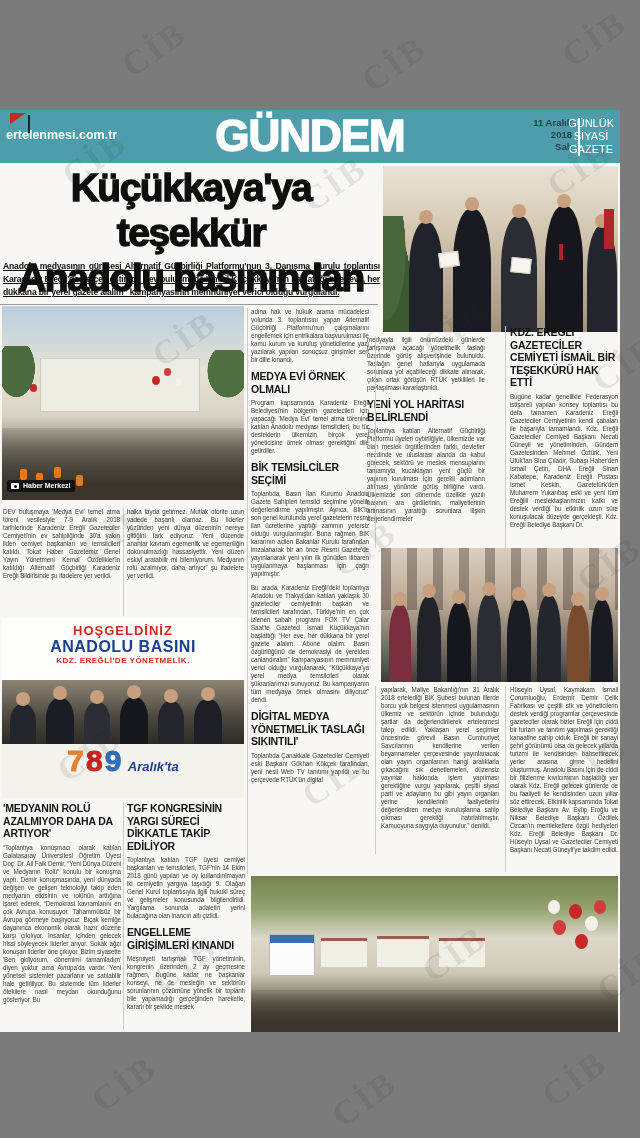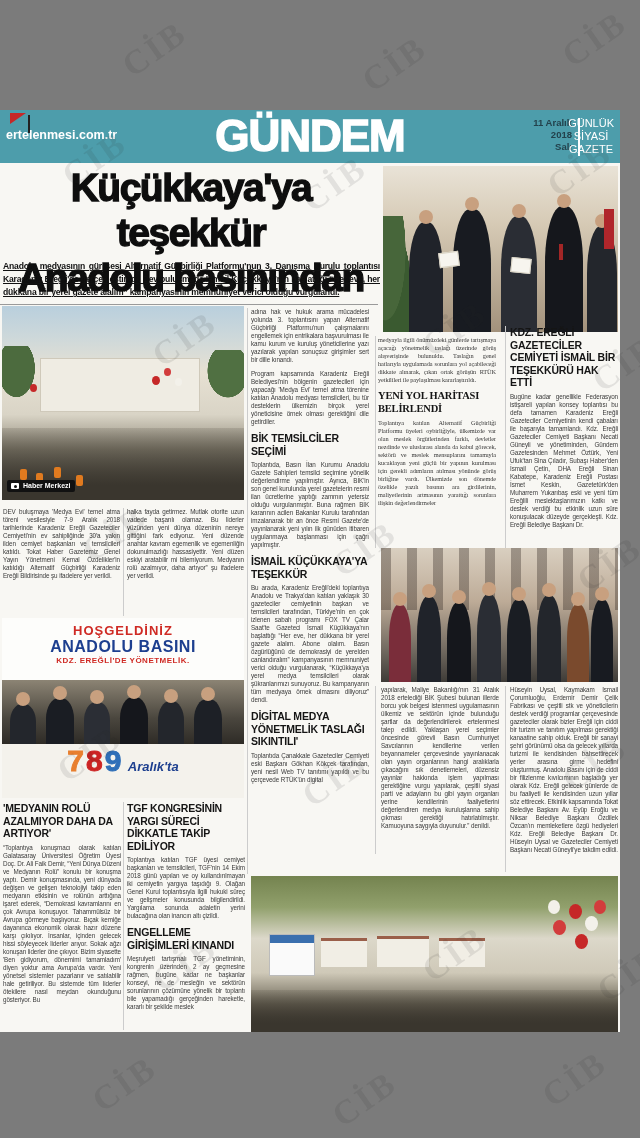--- a/index.html
+++ b/index.html
@@ -172,6 +172,7 @@
 
   <div class="col" style="left:251px;top:198px;width:118px;height:566px;">
     <p class="body-txt">adına hak ve hukuk arama mücadelesi yolunda 3. toplantısını yapan Alternatif Güçbirliği Platformu'nun çalışmalarını engellemek için entrikalara başvurulması ile kamu kurum ve kuruluş yöneticilerine yazı yazılarak yapılan sonuçsuz girişimler sert bir dille kınandı.</p>
+    <h3 class="sub">MEDYA EVİ ÖRNEK OLMALI</h3>
     <p class="body-txt">Program kapsamında Karadeniz Ereğli Belediyesi'nin bölgenin gazetecileri için yapacağı 'Medya Evi' temel atma törenine katılan Anadolu medyası temsilcileri, bu tür desteklerin ülkemizin birçok yerel yöneticisine örnek olması gerektiğini dile getirdiler.</p>
     <h3 class="sub">BİK TEMSİLCİLER SEÇİMİ</h3>
     <p class="body-txt">Toplantıda, Basın İlan Kurumu Anadolu Gazete Sahipleri temsilci seçimine yönelik değerlendirme yapılmıştır. Ayrıca, BİK'in son genel kurulunda yerel gazetelerin resmi ilan ücretlerine yaptığı zammın yetersiz olduğu vurgulanmıştır. Buna rağmen BİK kararının acilen Bakanlar Kurulu tarafından imzalanarak bir an önce Resmi Gazete'de yayınlanarak yeni yılın ilk günüden itibaren uygulanmaya başlanması için çağrı yapılmıştır.</p>

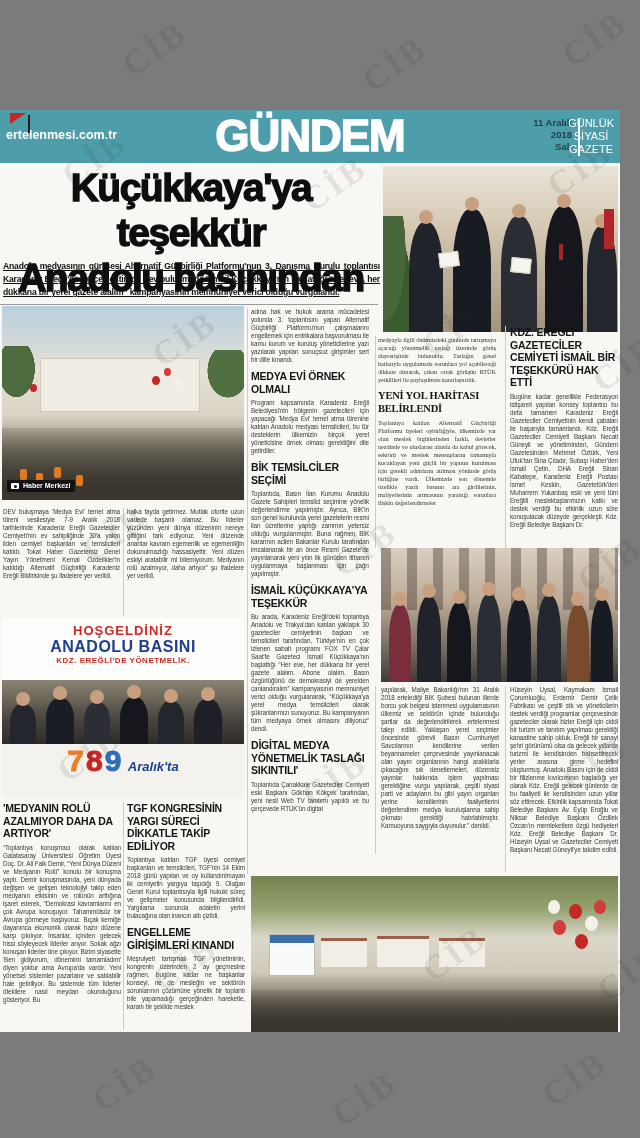--- a/index.html
+++ b/index.html
@@ -182,7 +182,7 @@
     <p class="body-txt">Toplantıda Çanakkale Gazeteciler Cemiyeti eski Başkanı Gökhan Kökçek tarafından, yeni nesil Web TV tanıtımı yapıldı ve bu çerçevede RTÜK'ün digital</p>
   </div>
 
-  <div class="col" style="left:378px;top:226px;width:118px;height:212px;font-family:Liberation Serif, serif;">
+  <div class="col" style="left:367px;top:226px;width:118px;height:212px;">
     <p class="body-txt">medyayla ilgili önümüzdeki günlerde tartışmaya açacağı yönetmelik taslağı üzerinde görüş alışverişinde bulunuldu. Taslağın genel hatlarıyla uygulamada sorunlara yol açabileceği dikkate alınarak, çıkan ortak görüşün RTÜK yetkilileri ile paylaşılması kararlaştırıldı.</p>
     <h3 class="sub">YENİ YOL HARİTASI BELİRLENDİ</h3>
     <p class="body-txt">Toplantıya katılan Alternatif Güçbirliği Platformu üyeleri oybirliğiyle, ülkemizde var olan meslek örgütlerinden farklı, devletler nezdinde ve uluslarası alanda da kabul görecek, sektörü ve meslek mensuplarını tamamıyla kucaklayan yeni güçlü bir yapının kurulması için gerekli adımların atılması yönünde görüş birliğine vardı. Ülkemizde son dönemde özelikle yazılı basının ara girdilerinin, maliyetlerinin artmasının yarattığı sorunlara ilişkin değerlendirmeler</p>

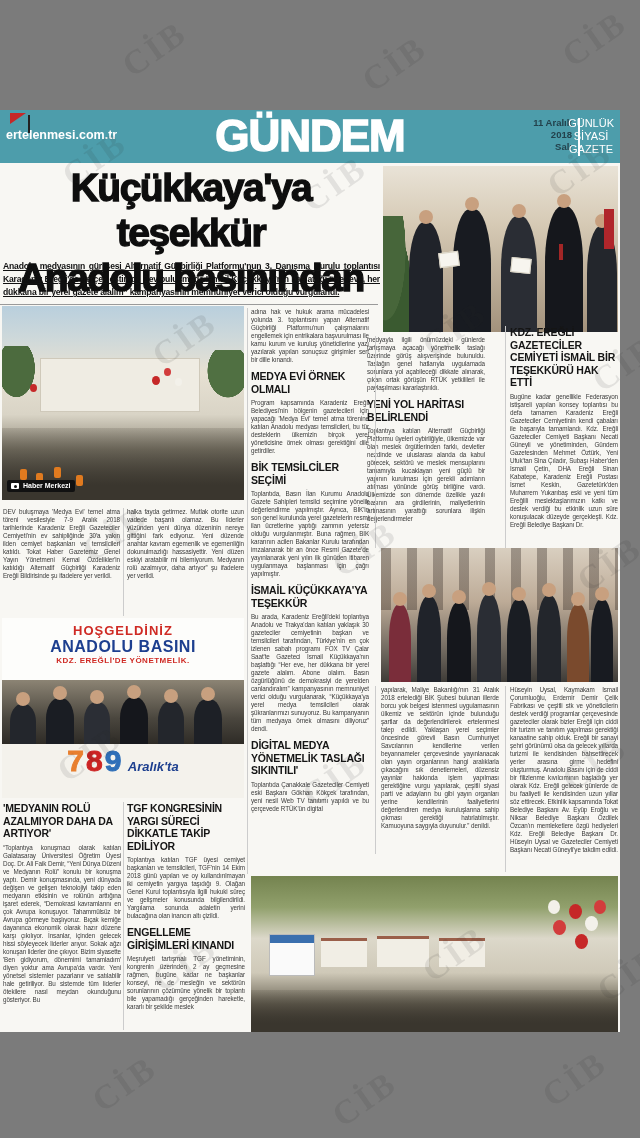--- a/index.html
+++ b/index.html
@@ -176,7 +176,6 @@
     <p class="body-txt">Program kapsamında Karadeniz Ereğli Belediyesi'nin bölgenin gazetecileri için yapacağı 'Medya Evi' temel atma törenine katılan Anadolu medyası temsilcileri, bu tür desteklerin ülkemizin birçok yerel yöneticisine örnek olması gerektiğini dile getirdiler.</p>
     <h3 class="sub">BİK TEMSİLCİLER SEÇİMİ</h3>
     <p class="body-txt">Toplantıda, Basın İlan Kurumu Anadolu Gazete Sahipleri temsilci seçimine yönelik değerlendirme yapılmıştır. Ayrıca, BİK'in son genel kurulunda yerel gazetelerin resmi ilan ücretlerine yaptığı zammın yetersiz olduğu vurgulanmıştır. Buna rağmen BİK kararının acilen Bakanlar Kurulu tarafından imzalanarak bir an önce Resmi Gazete'de yayınlanarak yeni yılın ilk günüden itibaren uygulanmaya başlanması için çağrı yapılmıştır.</p>
-    <h3 class="sub">İSMAİL KÜÇÜKKAYA'YA TEŞEKKÜR</h3>
     <p class="body-txt">Bu arada, Karadeniz Ereğli'deki toplantıya Anadolu ve Trakya'dan katılan yaklaşık 30 gazeteciler cemiyetinin başkan ve temsilcileri tarafından, Türkiye'nin en çok izlenen sabah programı FOX TV Çalar Saat'te Gazeteci İsmail Küçükkaya'nın başlattığı “Her eve, her dükkana bir yerel gazete alalım. Abone olalım. Basın özgürlüğünü de demokrasiyi de yerelden canlandıralım” kampanyasının memnuniyet verici olduğu vurgulanarak, “Küçükkaya'ya yerel medya temsilcileri olarak şükranlarımızı sunuyoruz. Bu kampanyanın tüm medyaya örnek olmasını diliyoruz” dendi.</p>
     <h3 class="sub">DİGİTAL MEDYA YÖNETMELİK TASLAĞI SIKINTILI'</h3>
     <p class="body-txt">Toplantıda Çanakkale Gazeteciler Cemiyeti eski Başkanı Gökhan Kökçek tarafından, yeni nesil Web TV tanıtımı yapıldı ve bu çerçevede RTÜK'ün digital</p>

